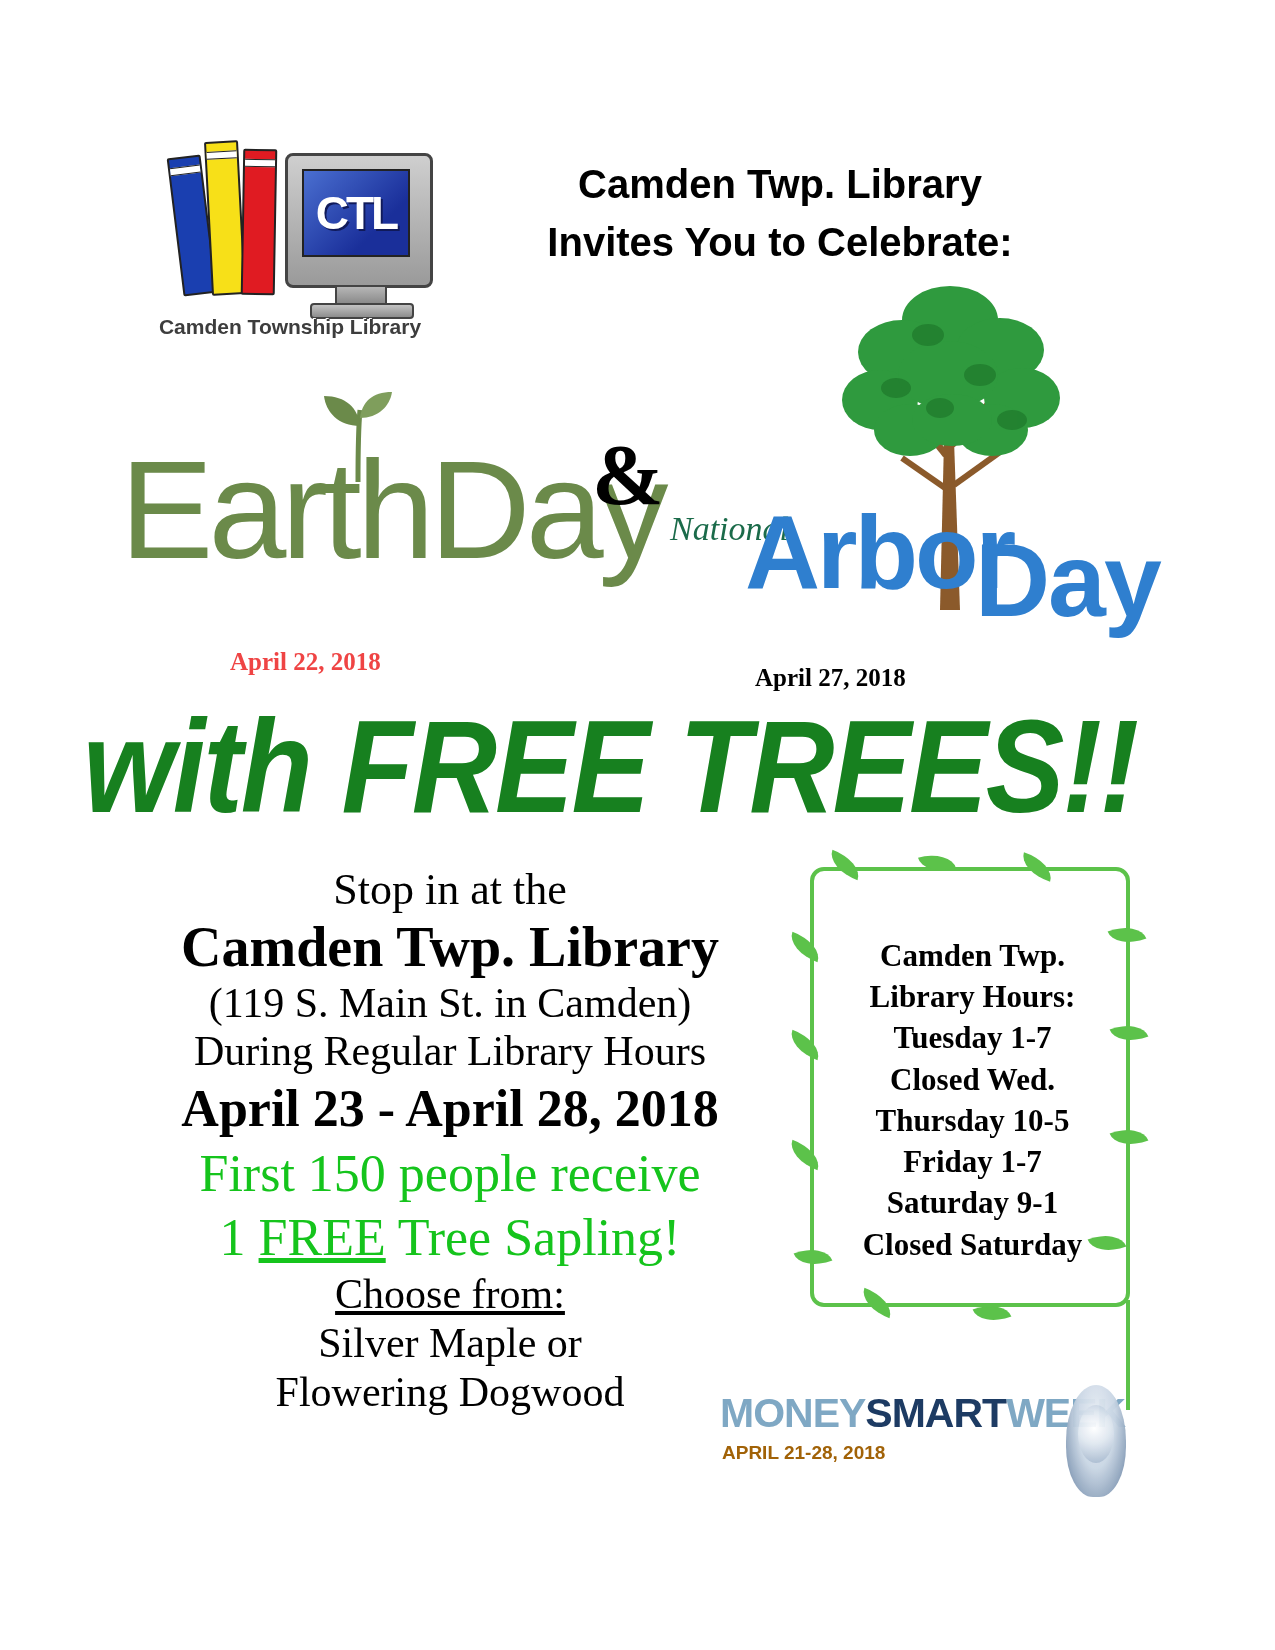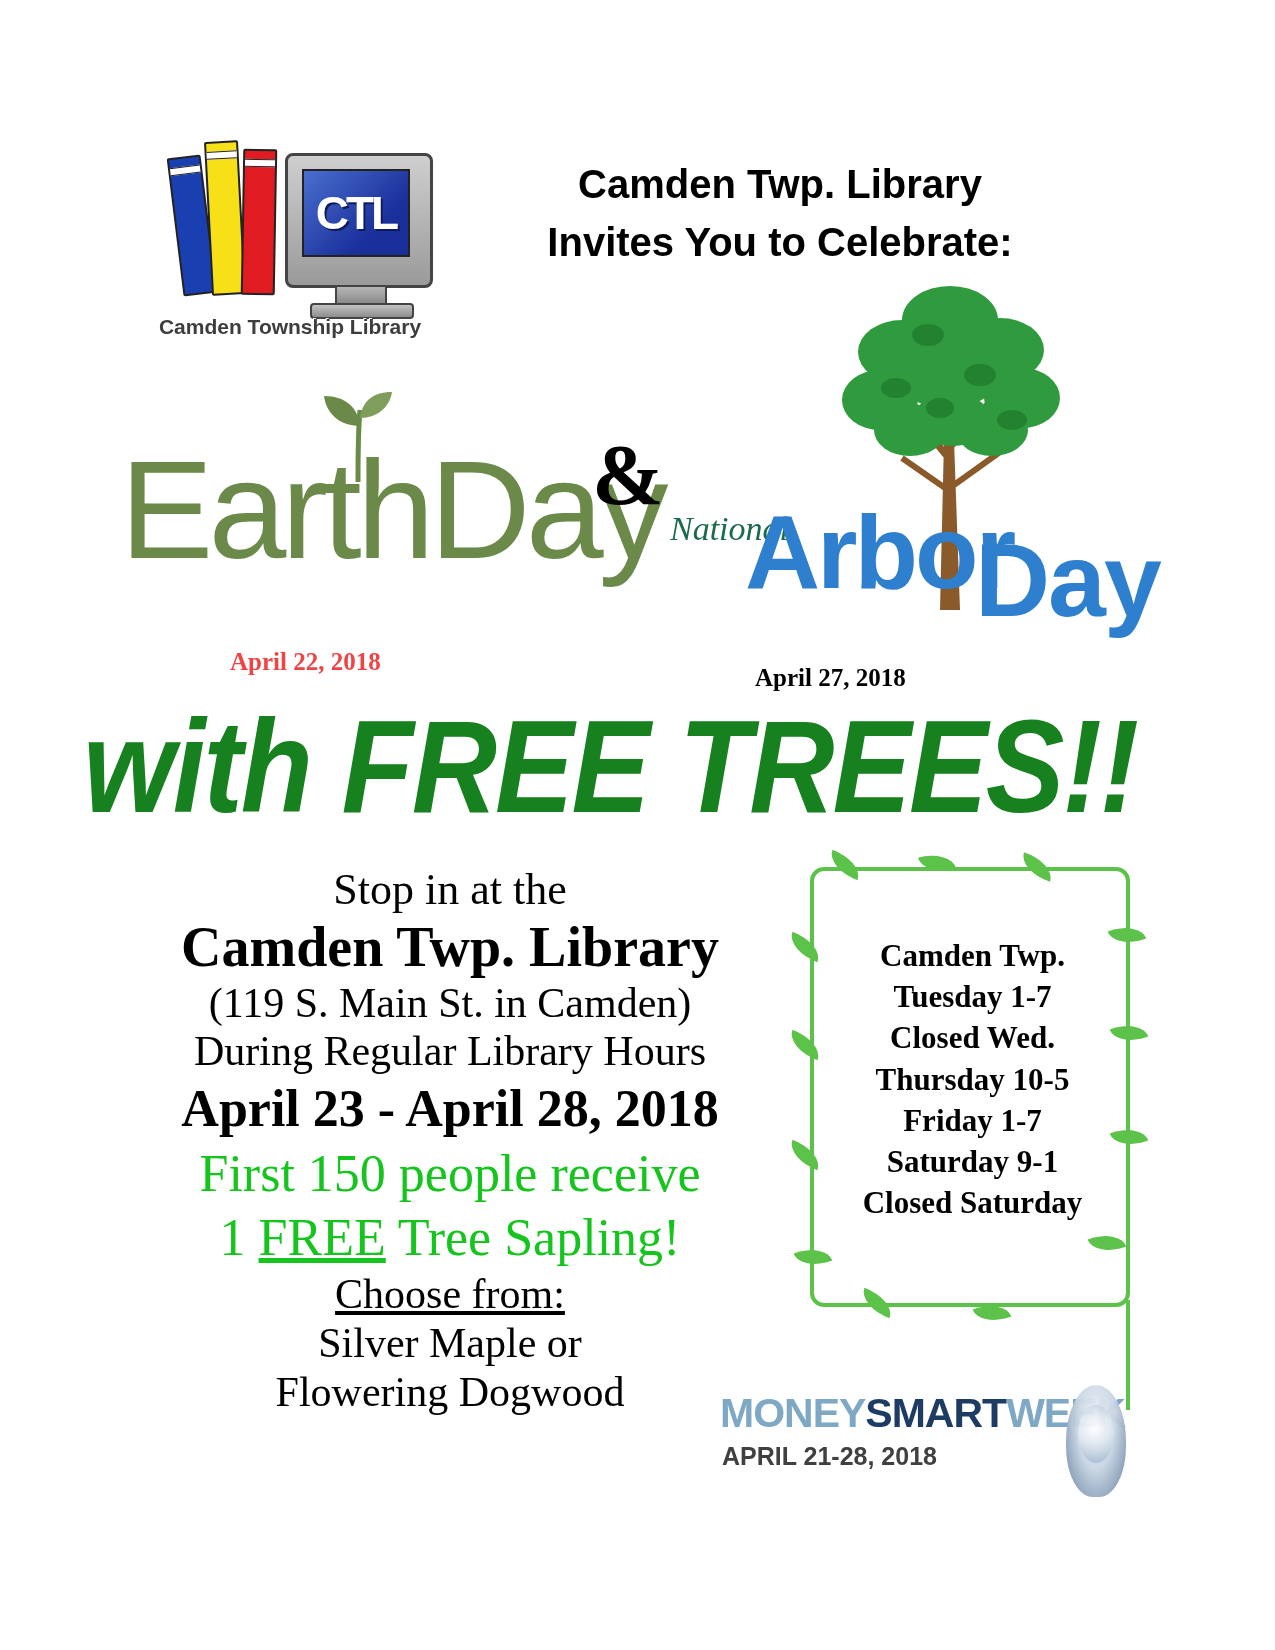--- a/index.html
+++ b/index.html
@@ -452,6 +452,7 @@
   <div id="vine-tail"></div>
   <div id="hours-text">
     <div>Camden Twp.</div>
+    <div>Library Hours:</div>
     <div>Tuesday 1-7</div>
     <div>Closed Wed.</div>
     <div>Thursday 10-5</div>

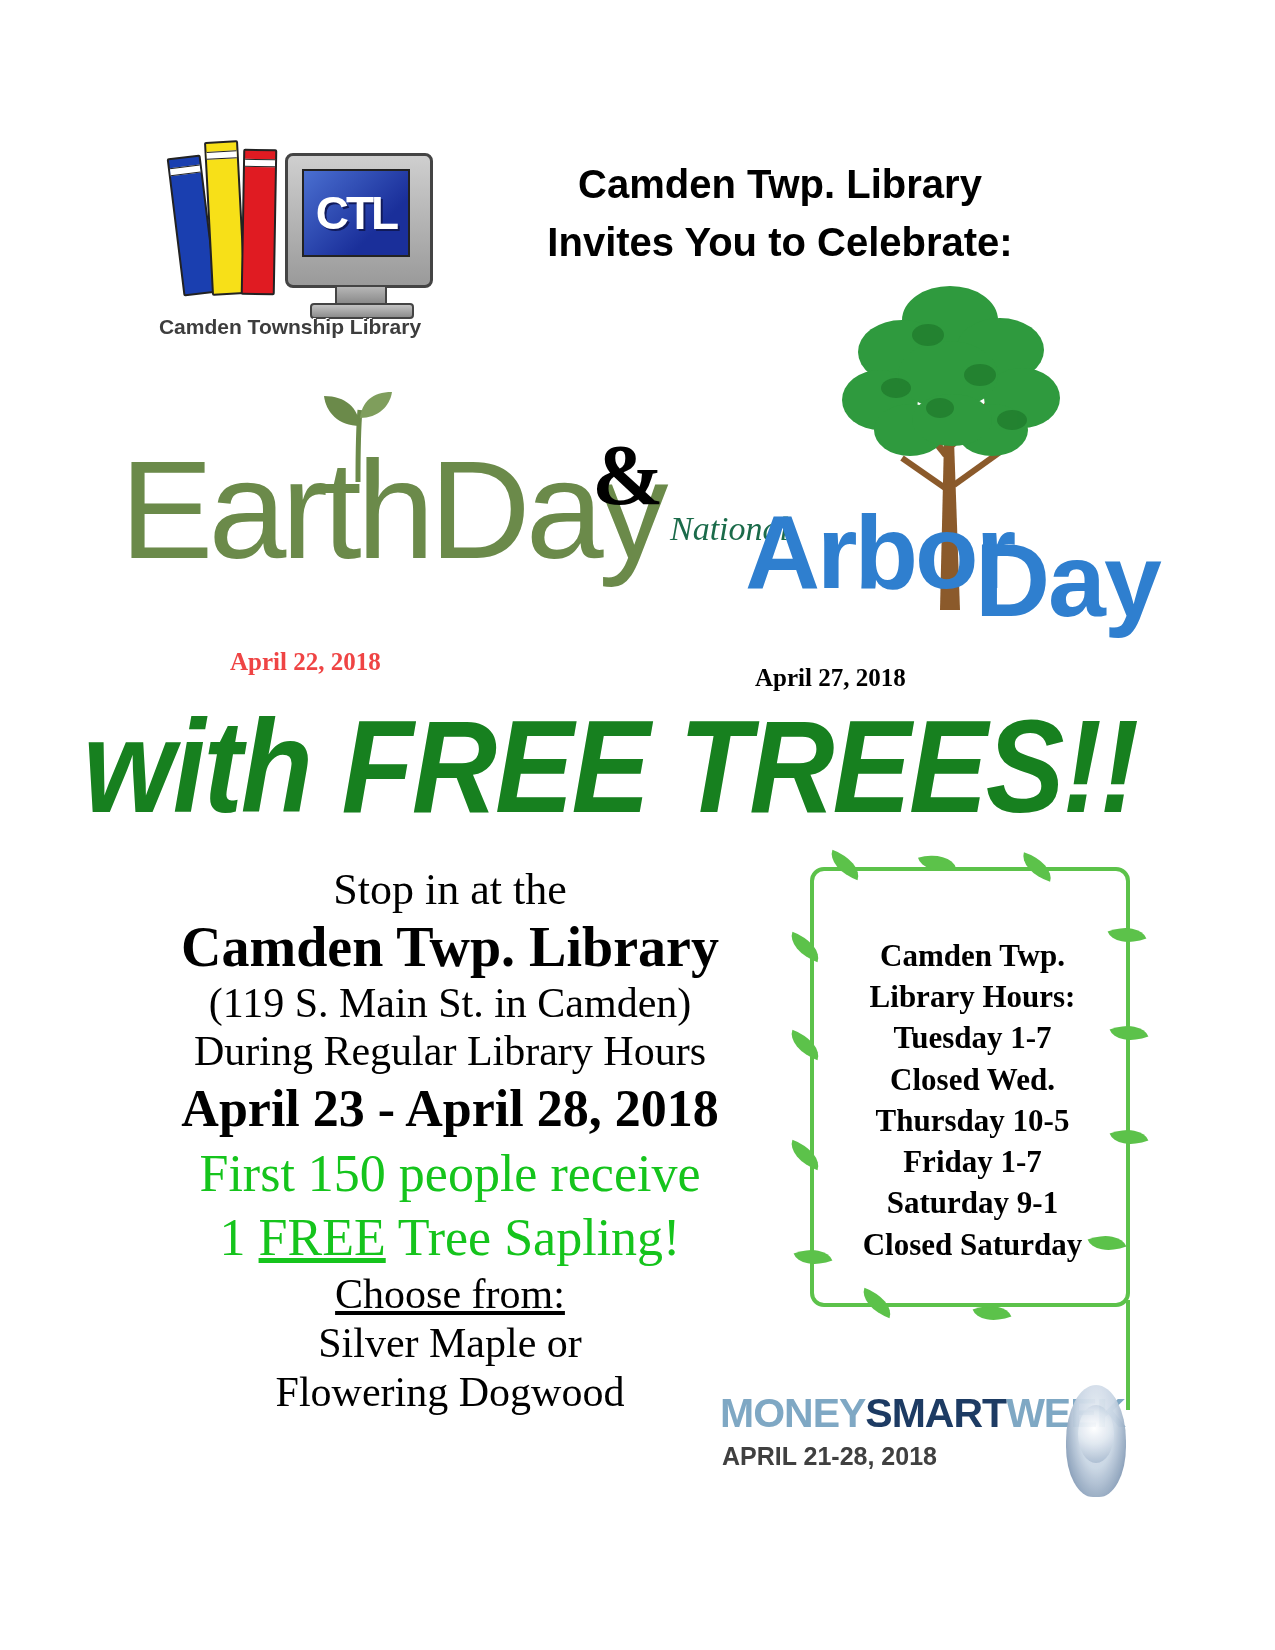--- a/index.html
+++ b/index.html
@@ -327,8 +327,8 @@
     left: 2px; top: 52px;
     font-family: "Liberation Sans", sans-serif;
     font-weight: bold;
-    font-size: 25px;
-    color: #404040;
+    font-size: 19px;
+    color: #a16207;
     letter-spacing: 0px;
   }
   #msw-franklin {

